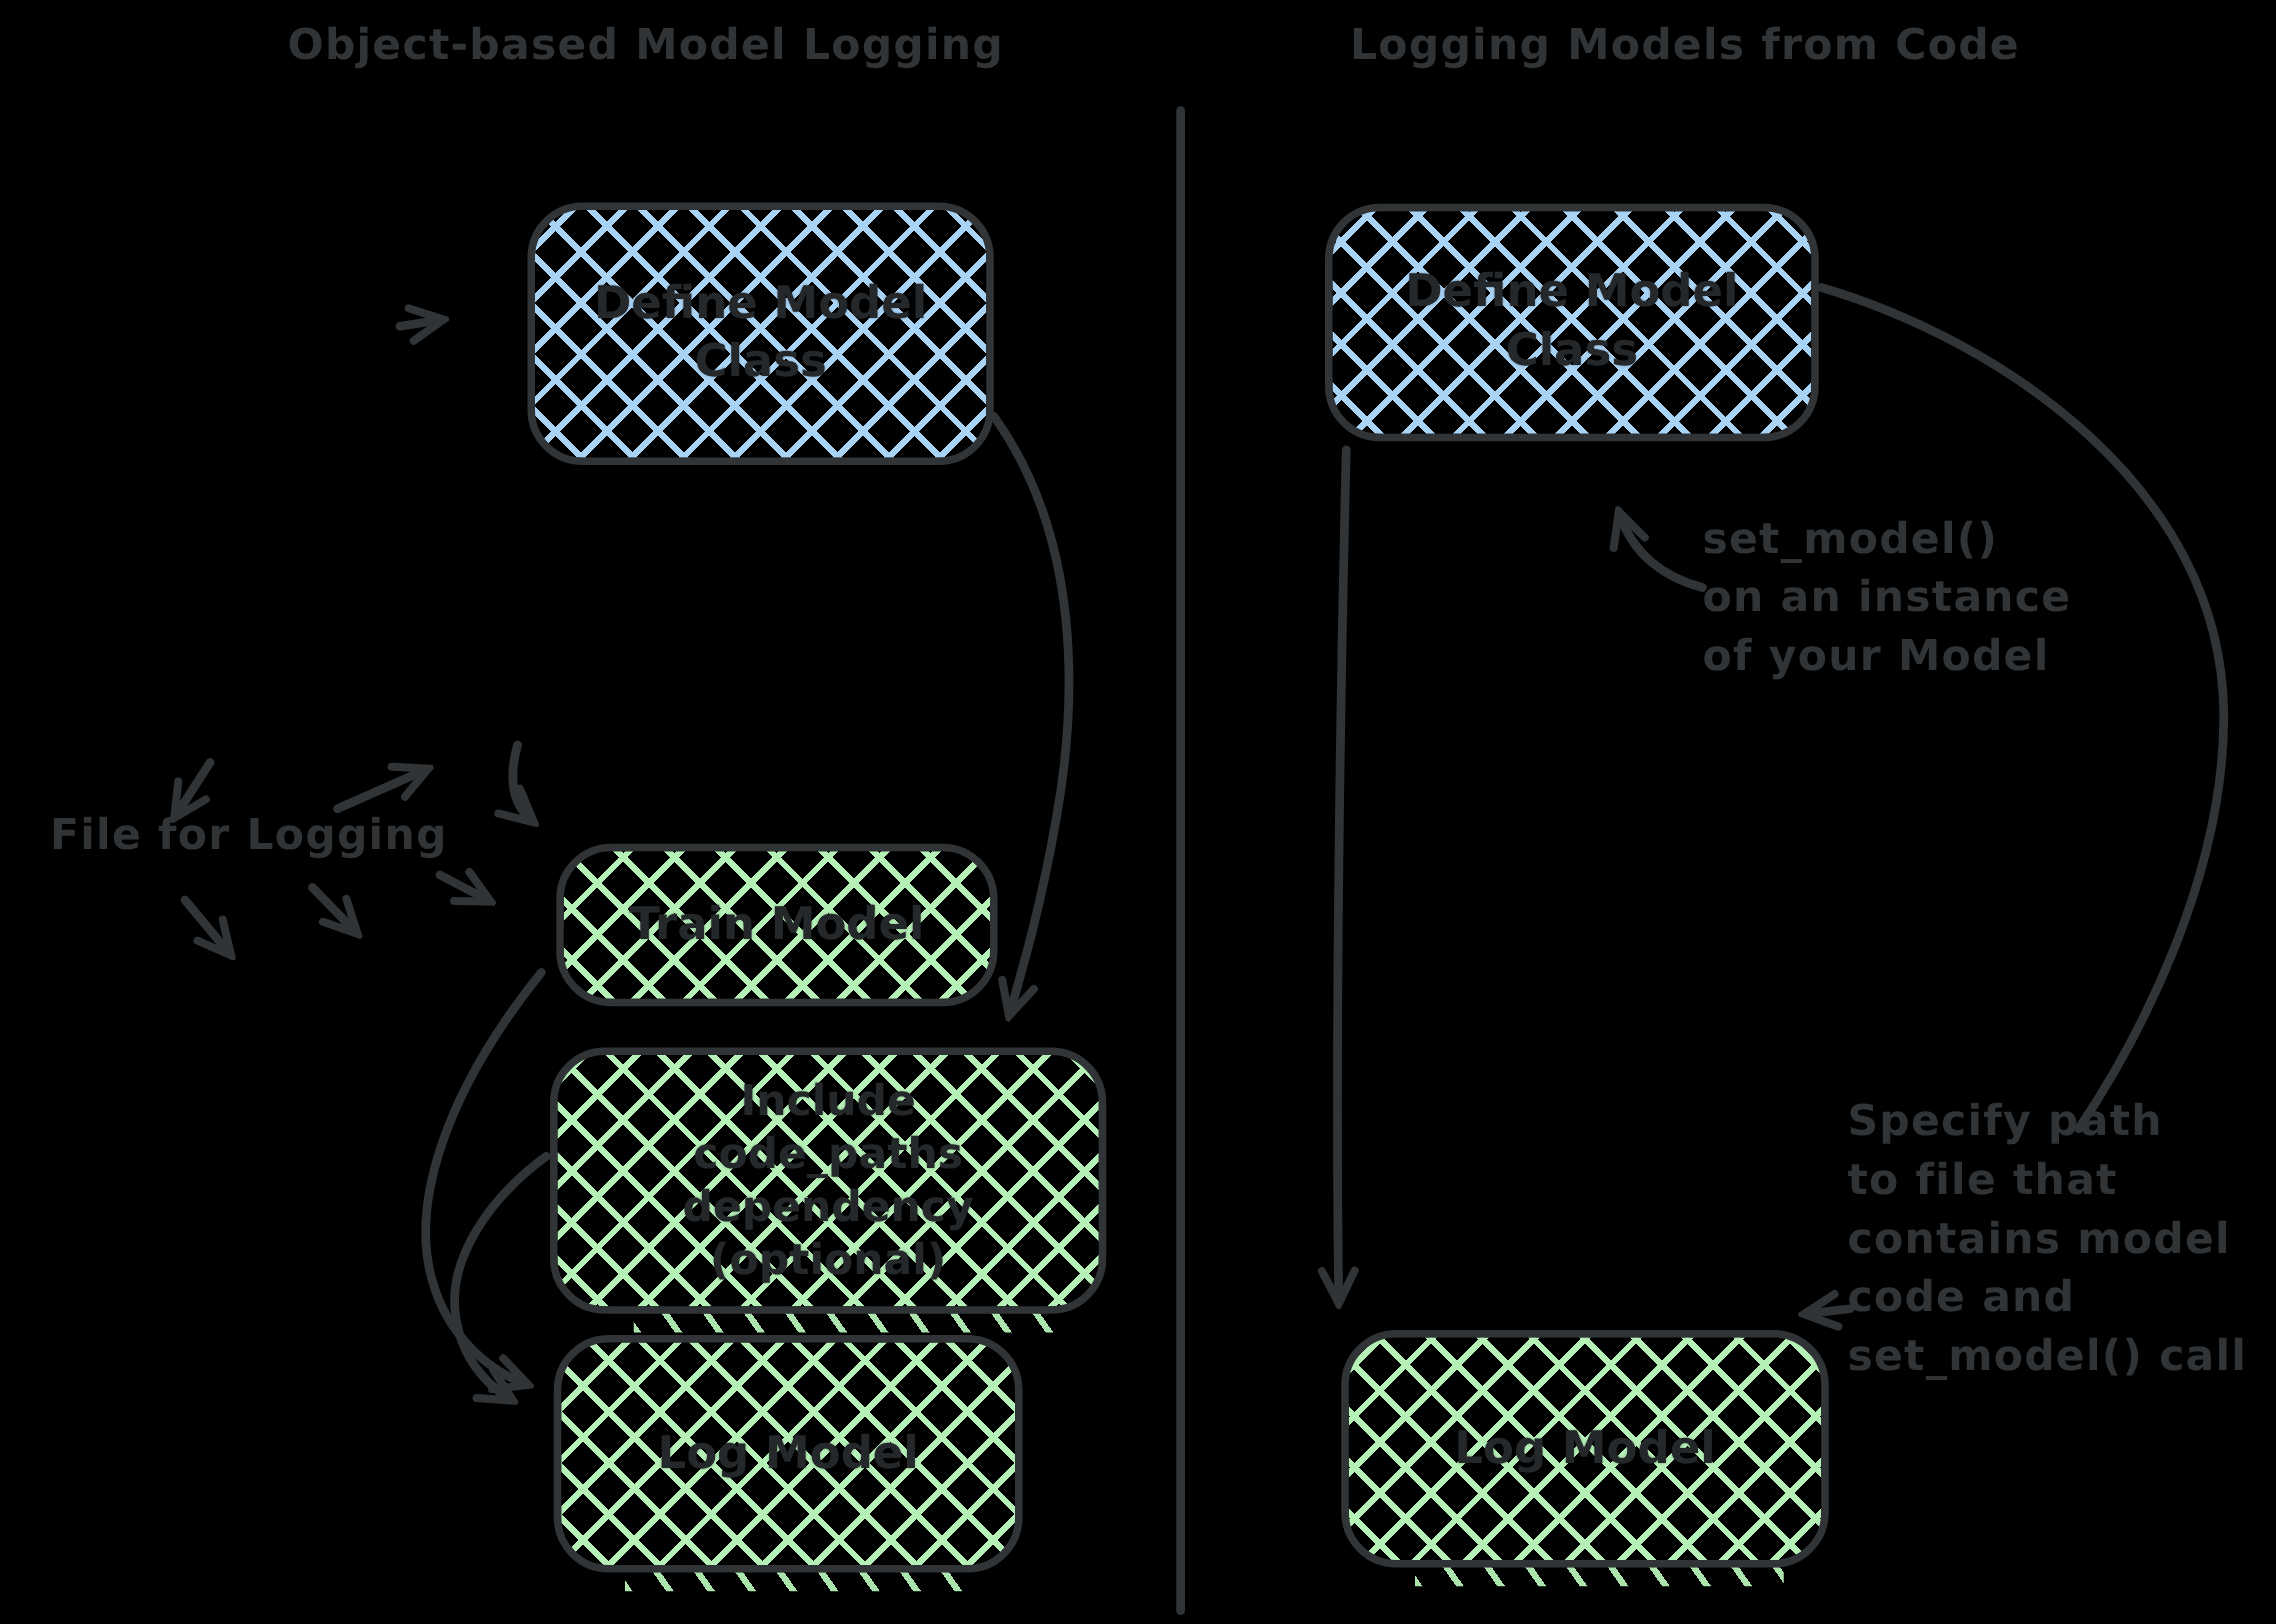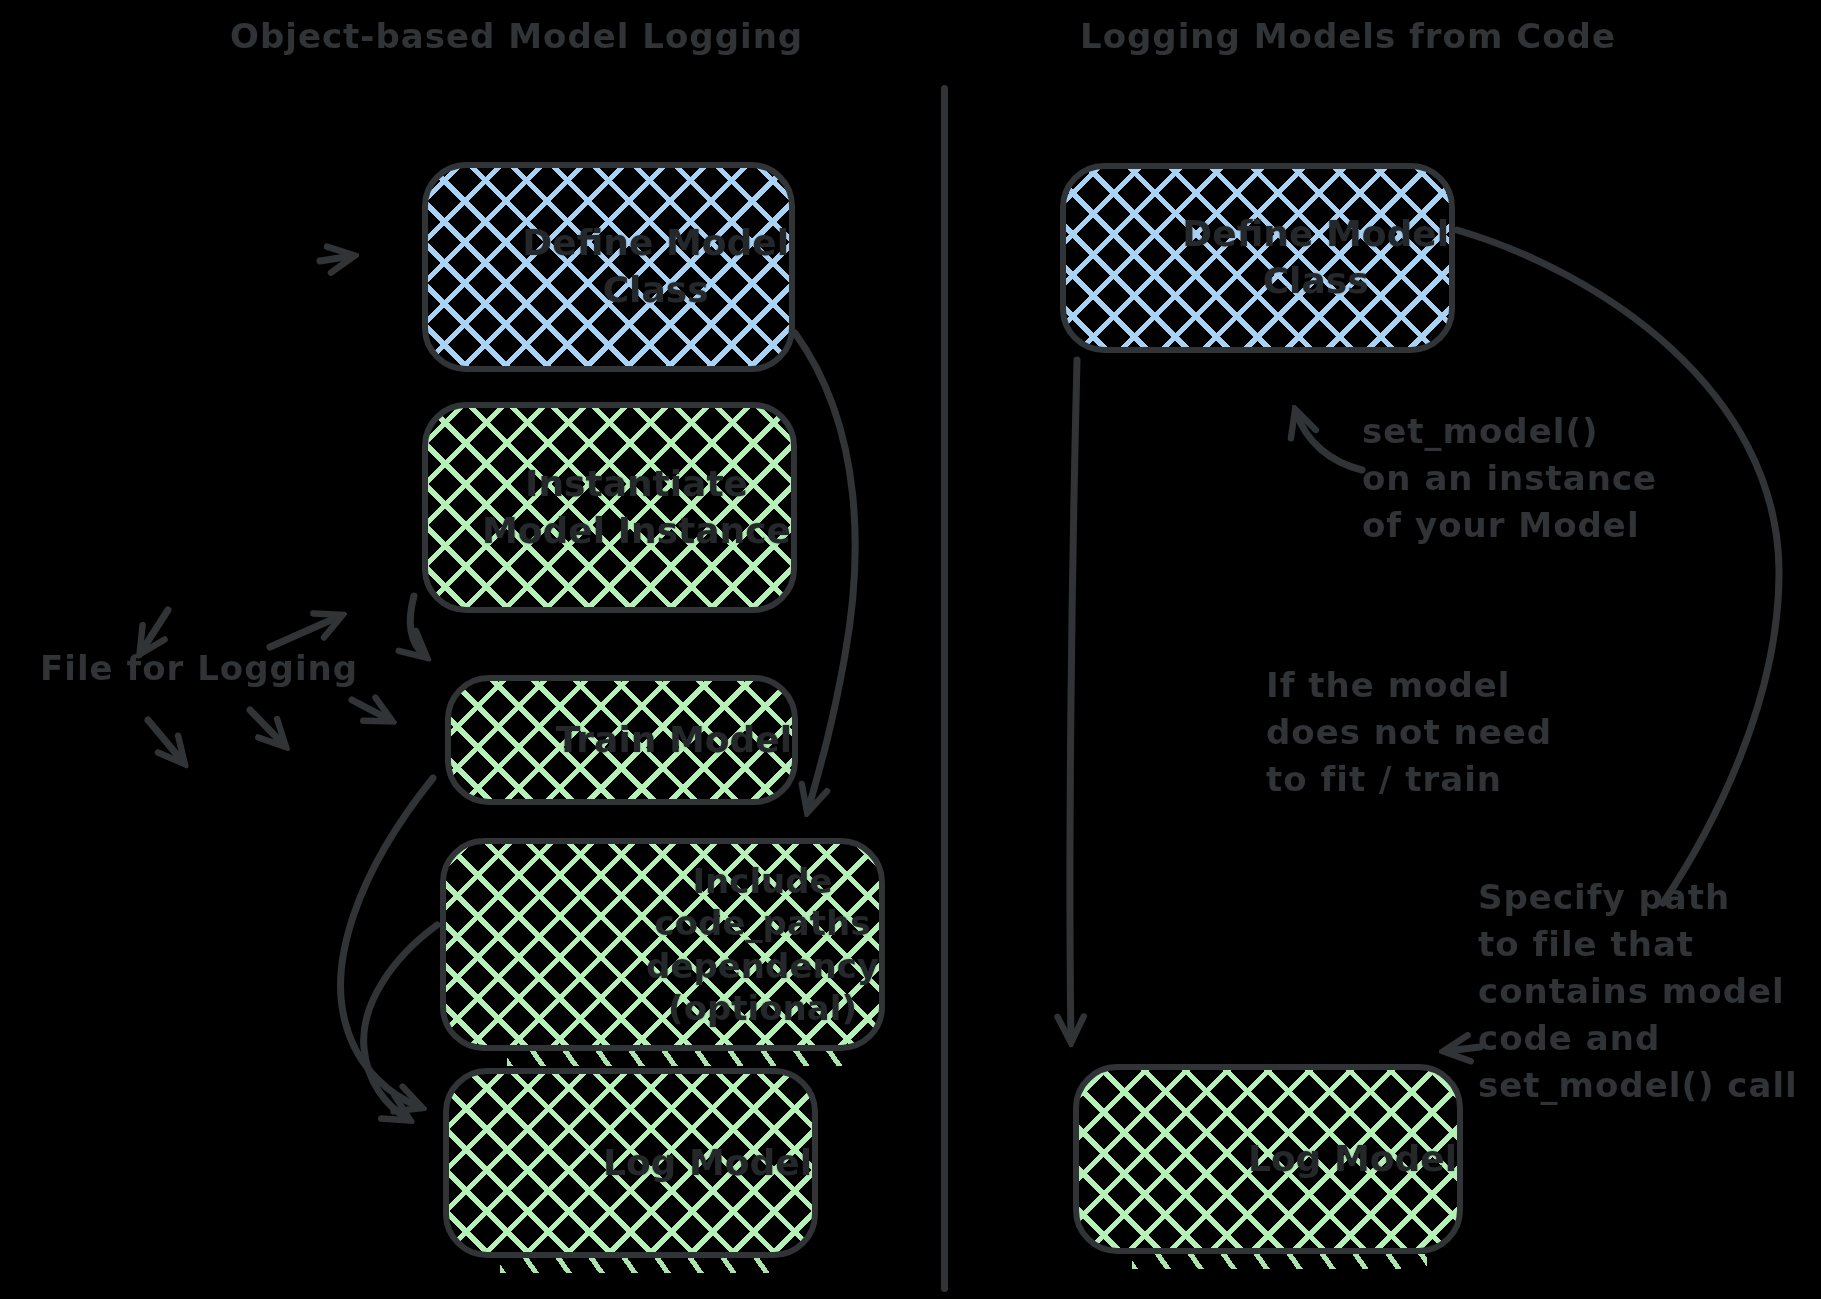--- a/index.html
+++ b/index.html
@@ -36,7 +36,7 @@
     box-sizing:border-box;
     border:6px solid var(--ink,#303437);
     border-radius:44px;
-    display:flex;align-items:center;justify-content:flex-end;
+    display:flex;align-items:center;justify-content:center;
     text-align:center;
   }
   .hatch-blue{

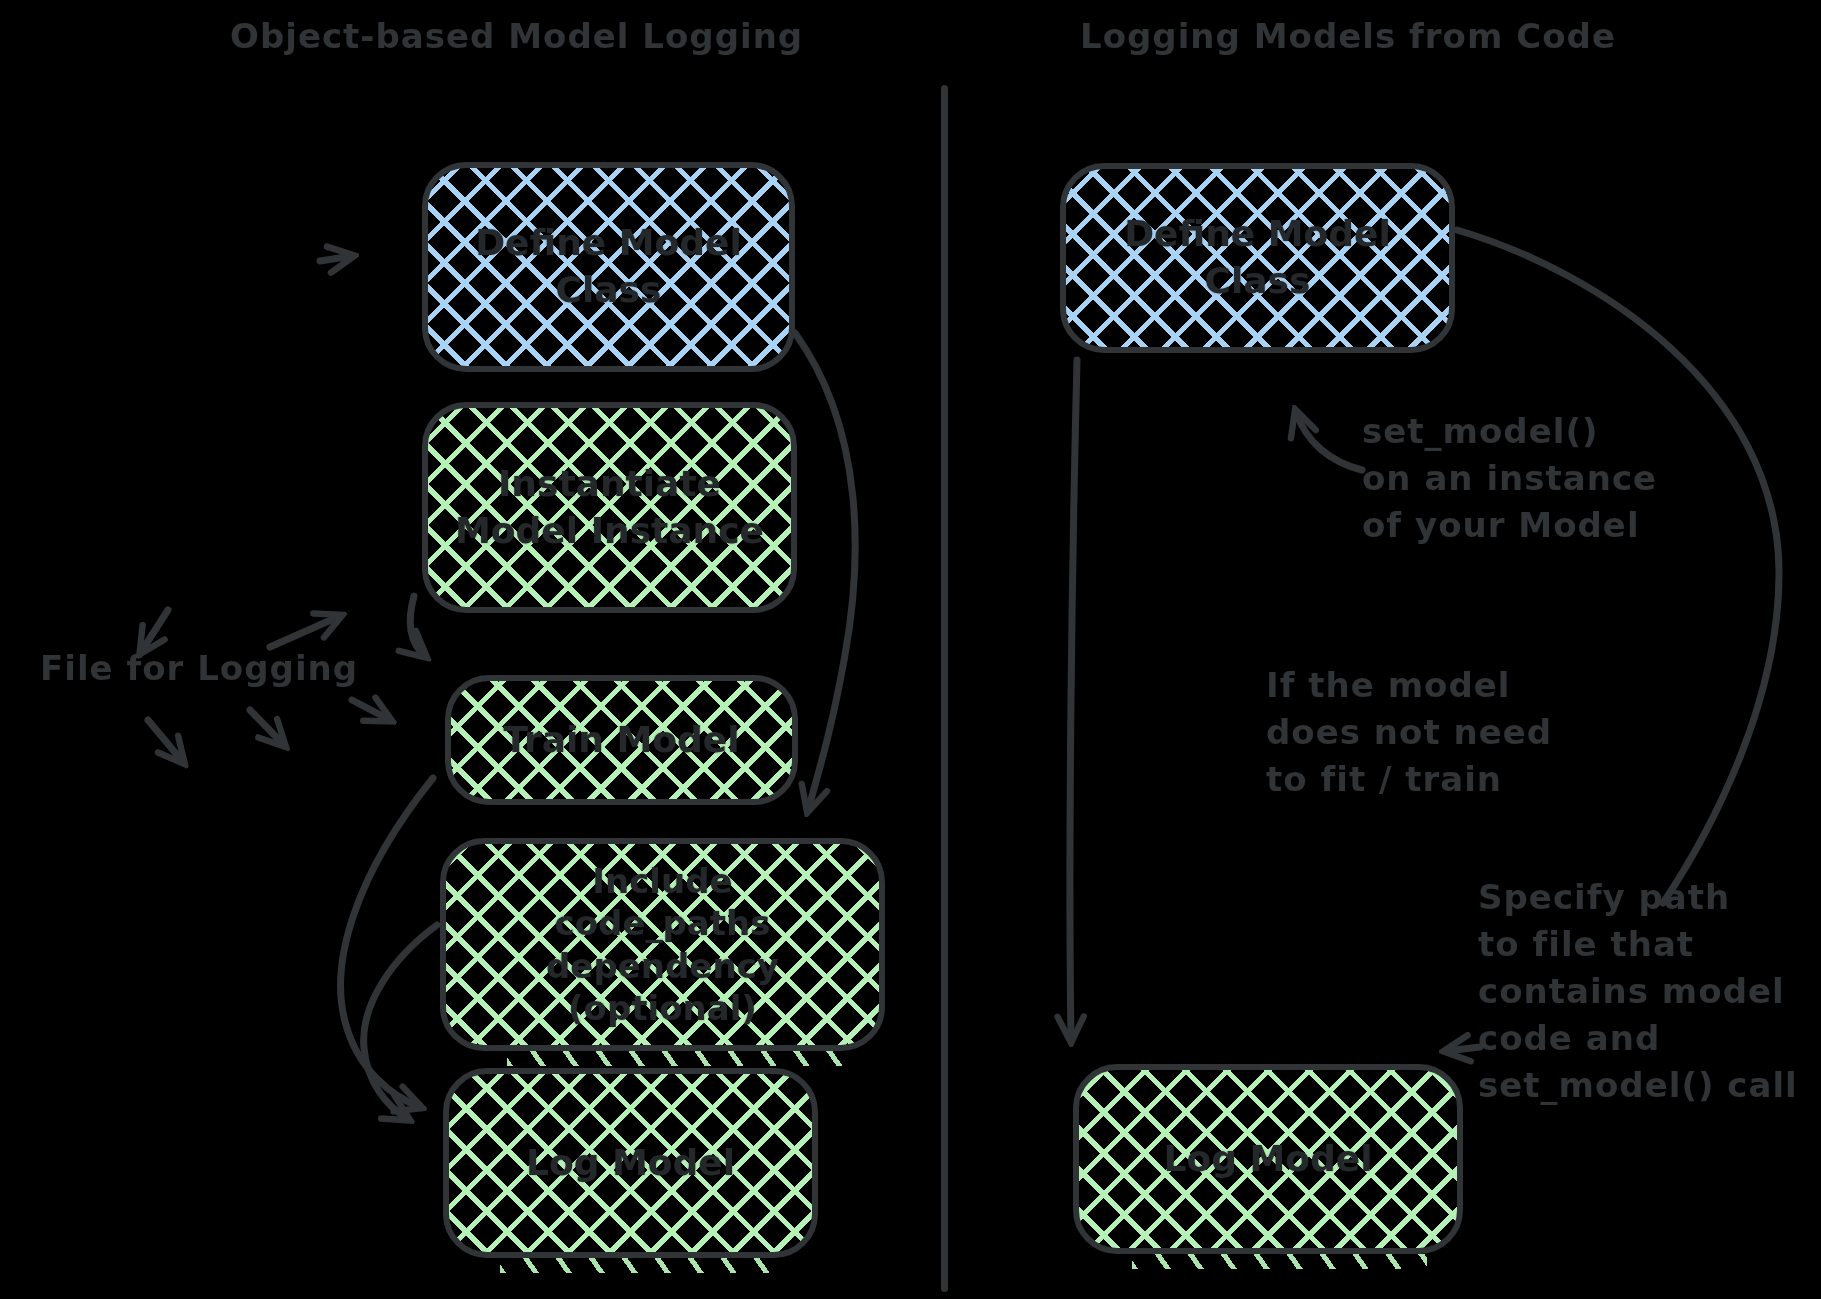--- a/index.html
+++ b/index.html
@@ -97,10 +97,6 @@
 Class</span>
   </div>
 
-  <div class="flow-box hatch-green" style="left:422px;top:402px;width:375px;height:211px;">
-    <span class="box-label">Instantiate
-Model Instance</span>
-  </div>
 
   <div class="flow-box hatch-green" style="left:445px;top:652px;width:353px;height:130px;margin-top:23px;">
     <span class="box-label">Train Model</span>

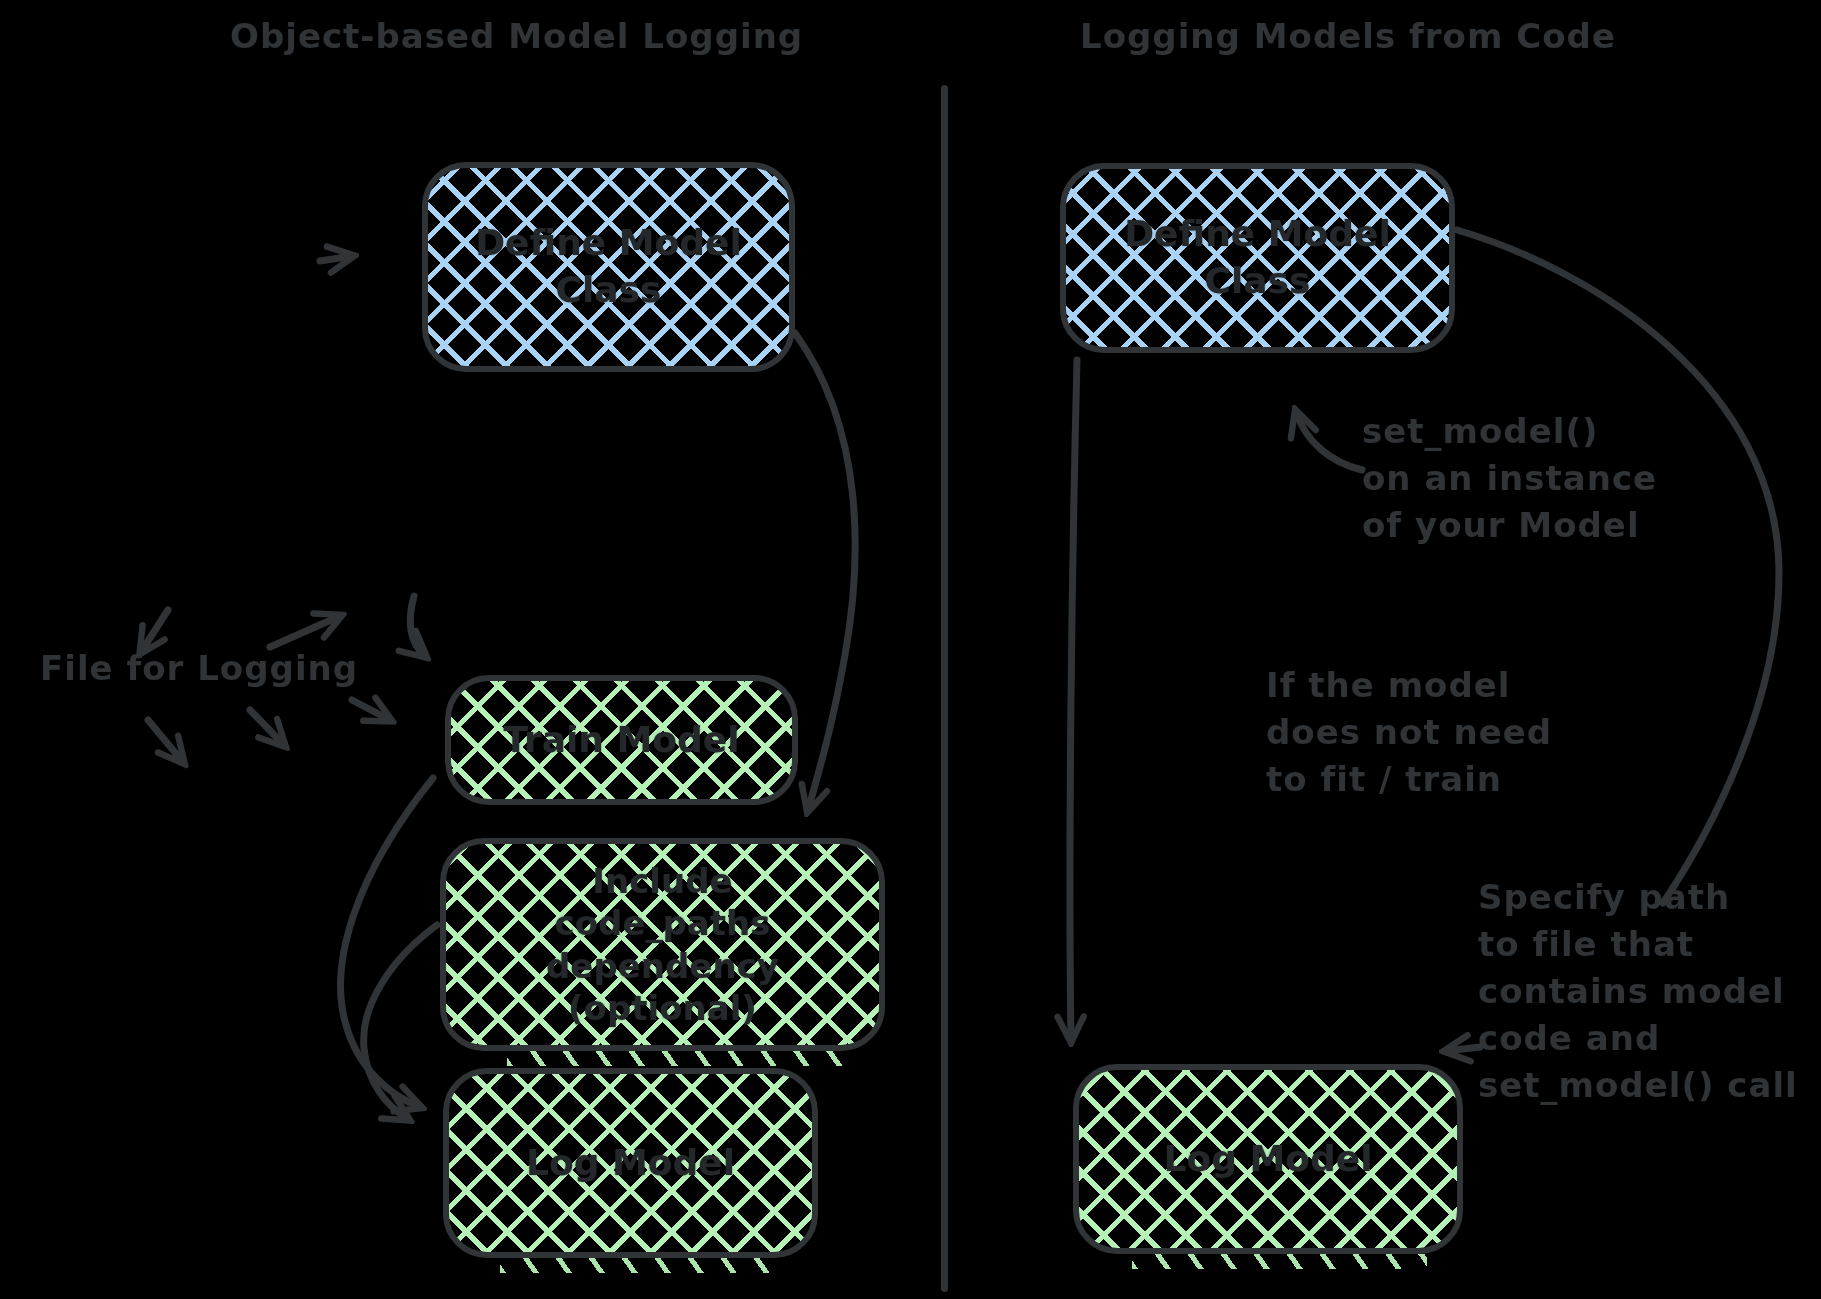--- a/index.html
+++ b/index.html
@@ -129,9 +129,6 @@
 on an instance
 of your Model</div>
 
-  <div class="annotation" style="left:1266px;top:662px;">If the model
-does not need
-to fit / train</div>
 
   <div class="annotation" style="left:1478px;top:874px;">Specify path
 to file that

